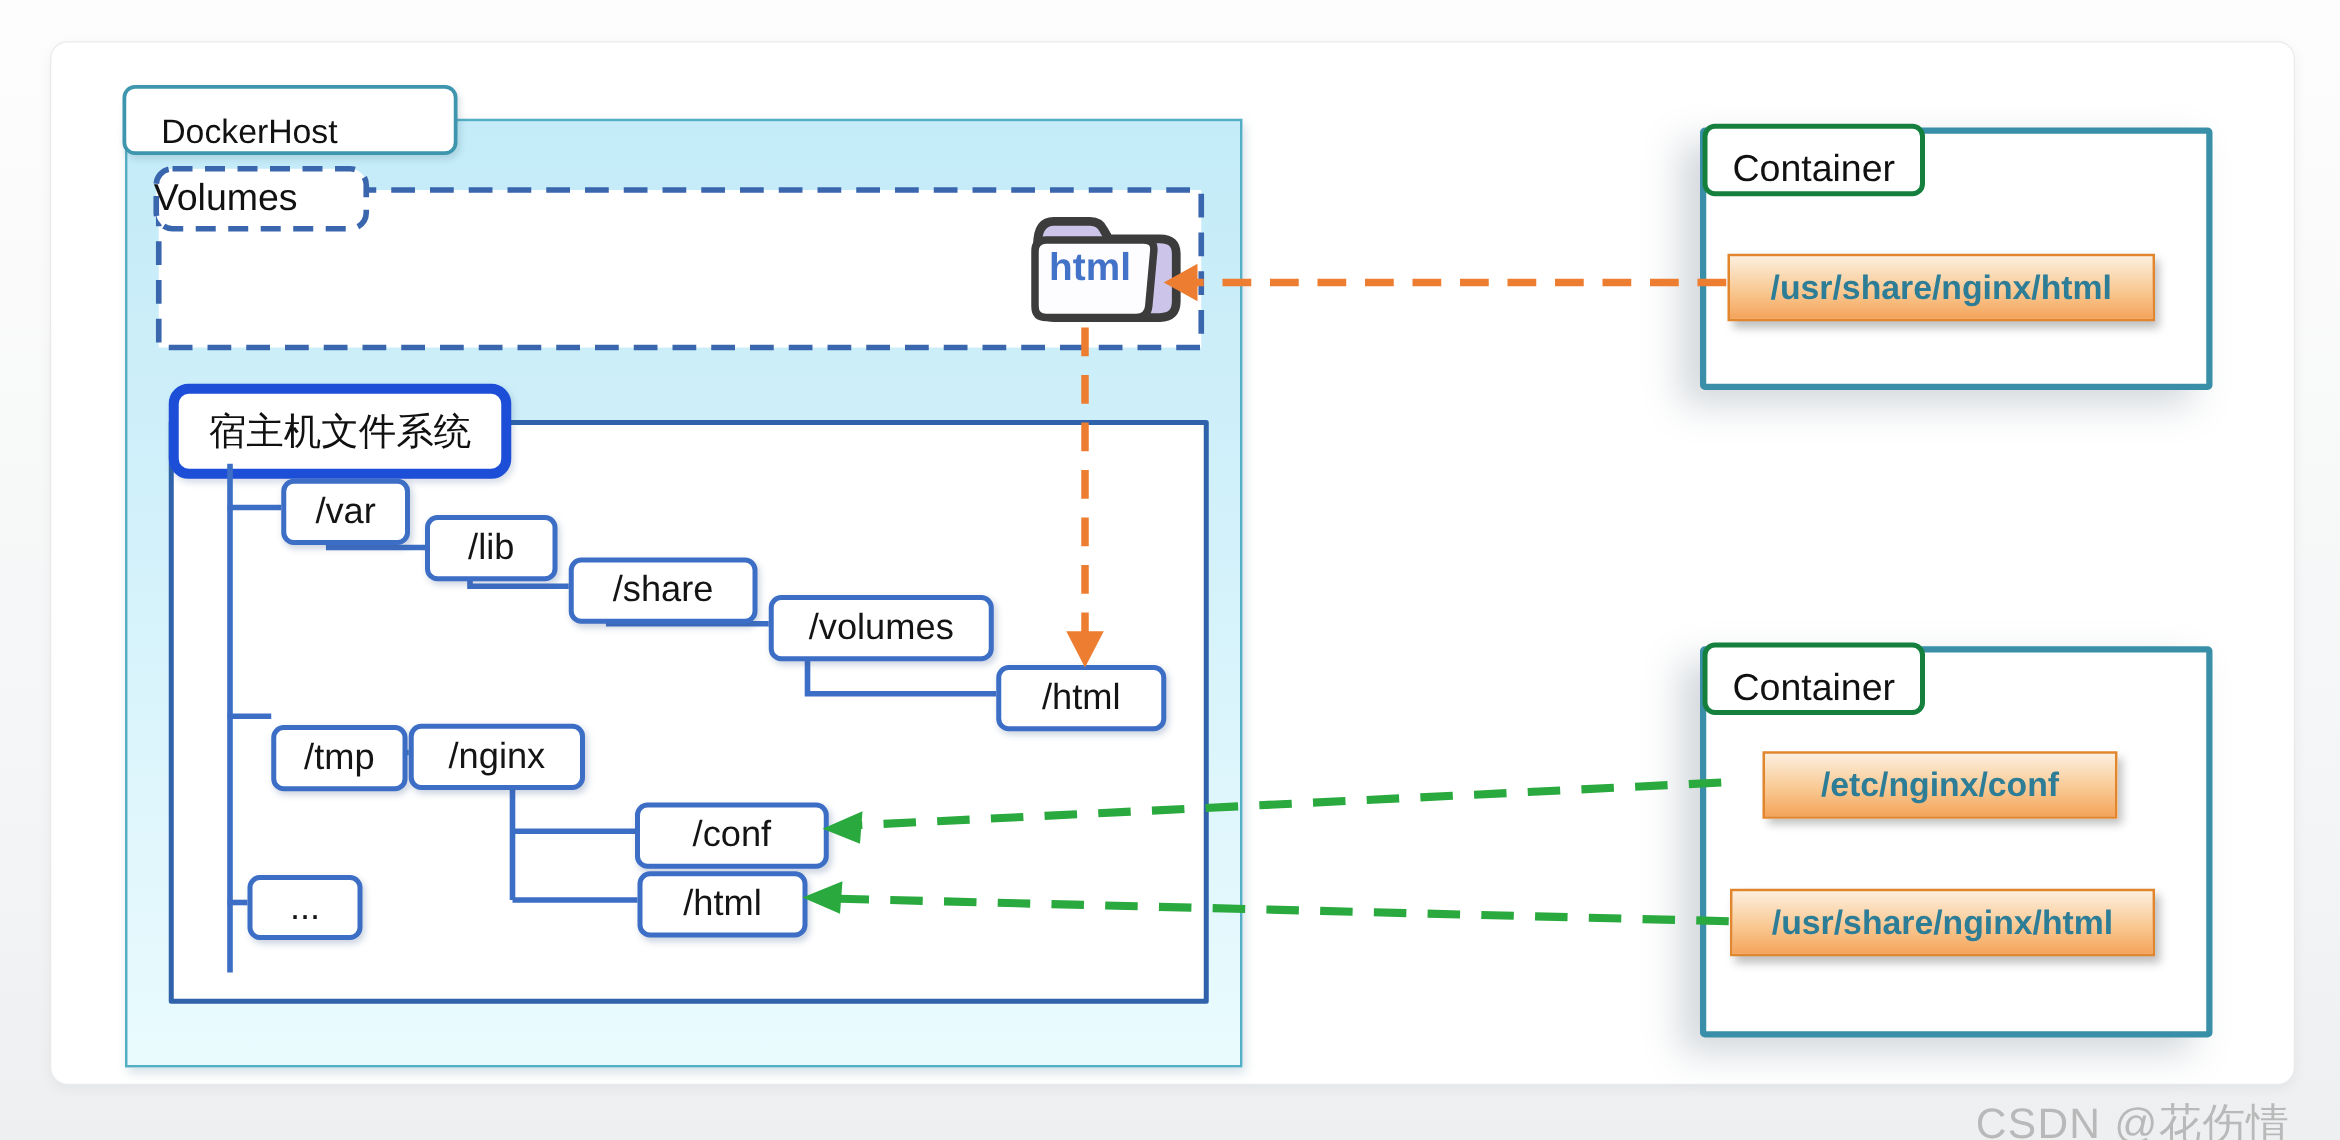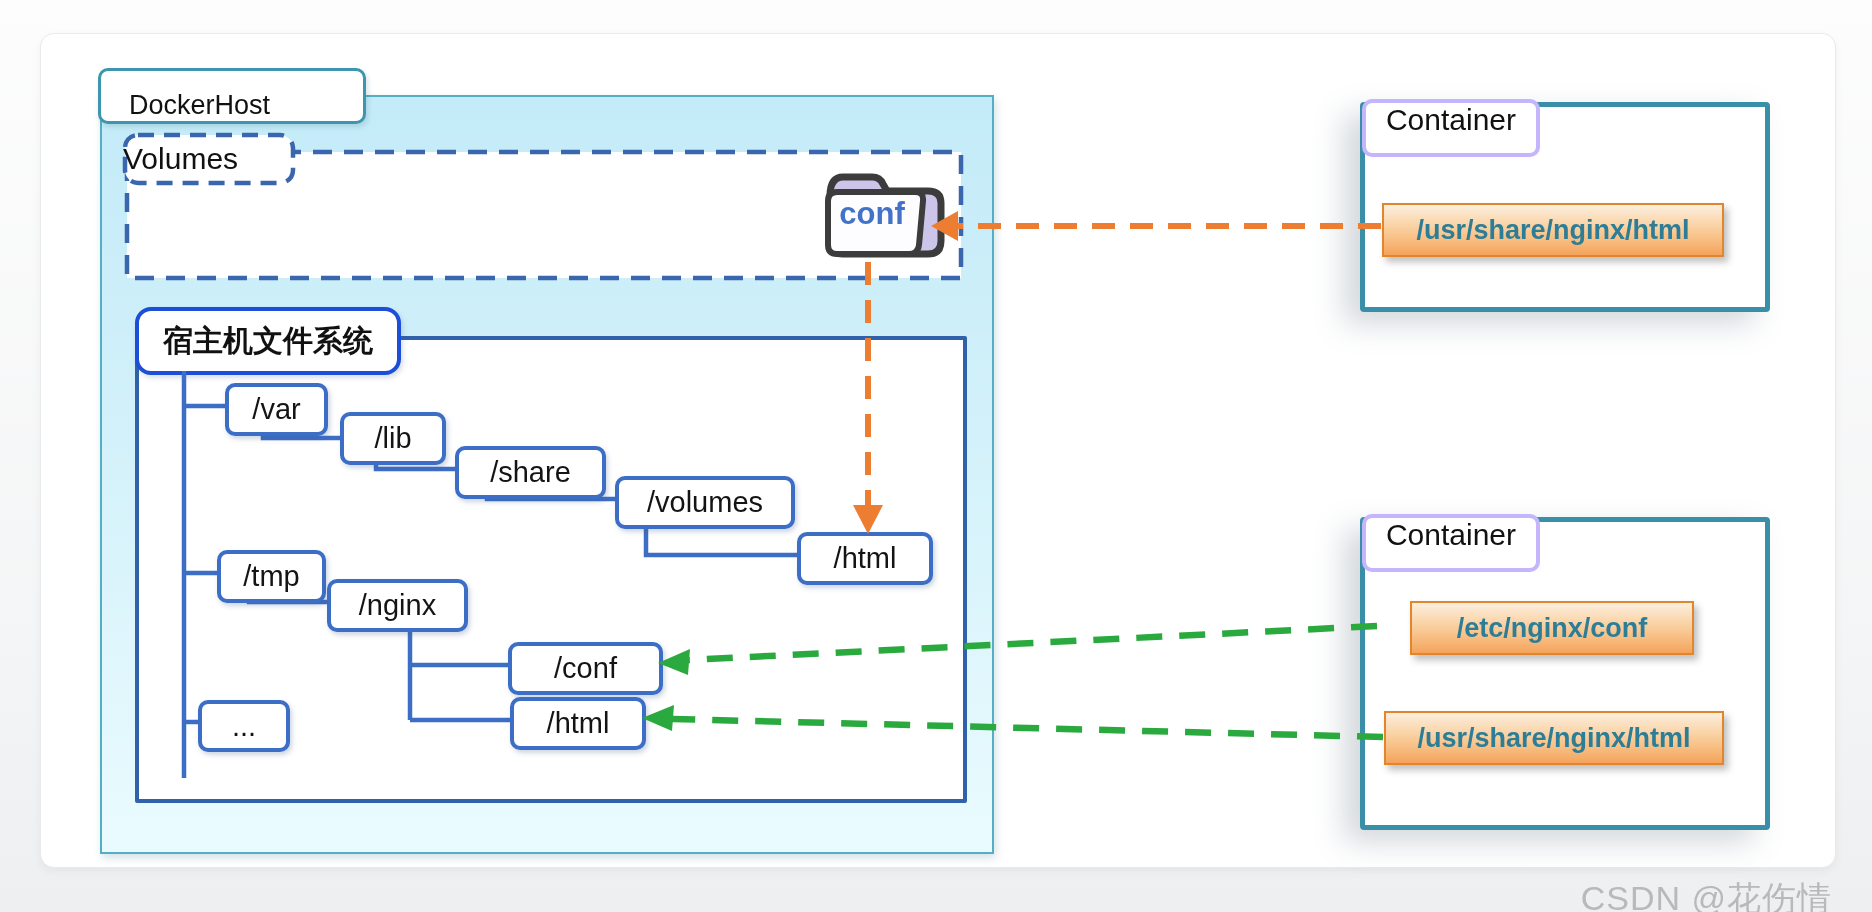--- a/index.html
+++ b/index.html
@@ -83,8 +83,8 @@
   .container-top{left:1360px;top:102px;height:200px;}
   .container-bottom{left:1360px;top:517px;height:303px;}
   .container-label{
-    width:170px;height:50px;background:#fff;border:4px solid #c4b5fd;border-radius:10px;
-    display:flex;align-items:flex-start;justify-content:center;
+    width:170px;height:50px;background:#fff;border:4px solid #15803d;border-radius:10px;
+    display:flex;align-items:flex-end;justify-content:center;
     font-size:30px;color:#111;
   }
   .cl-top{left:1362px;top:99px;}

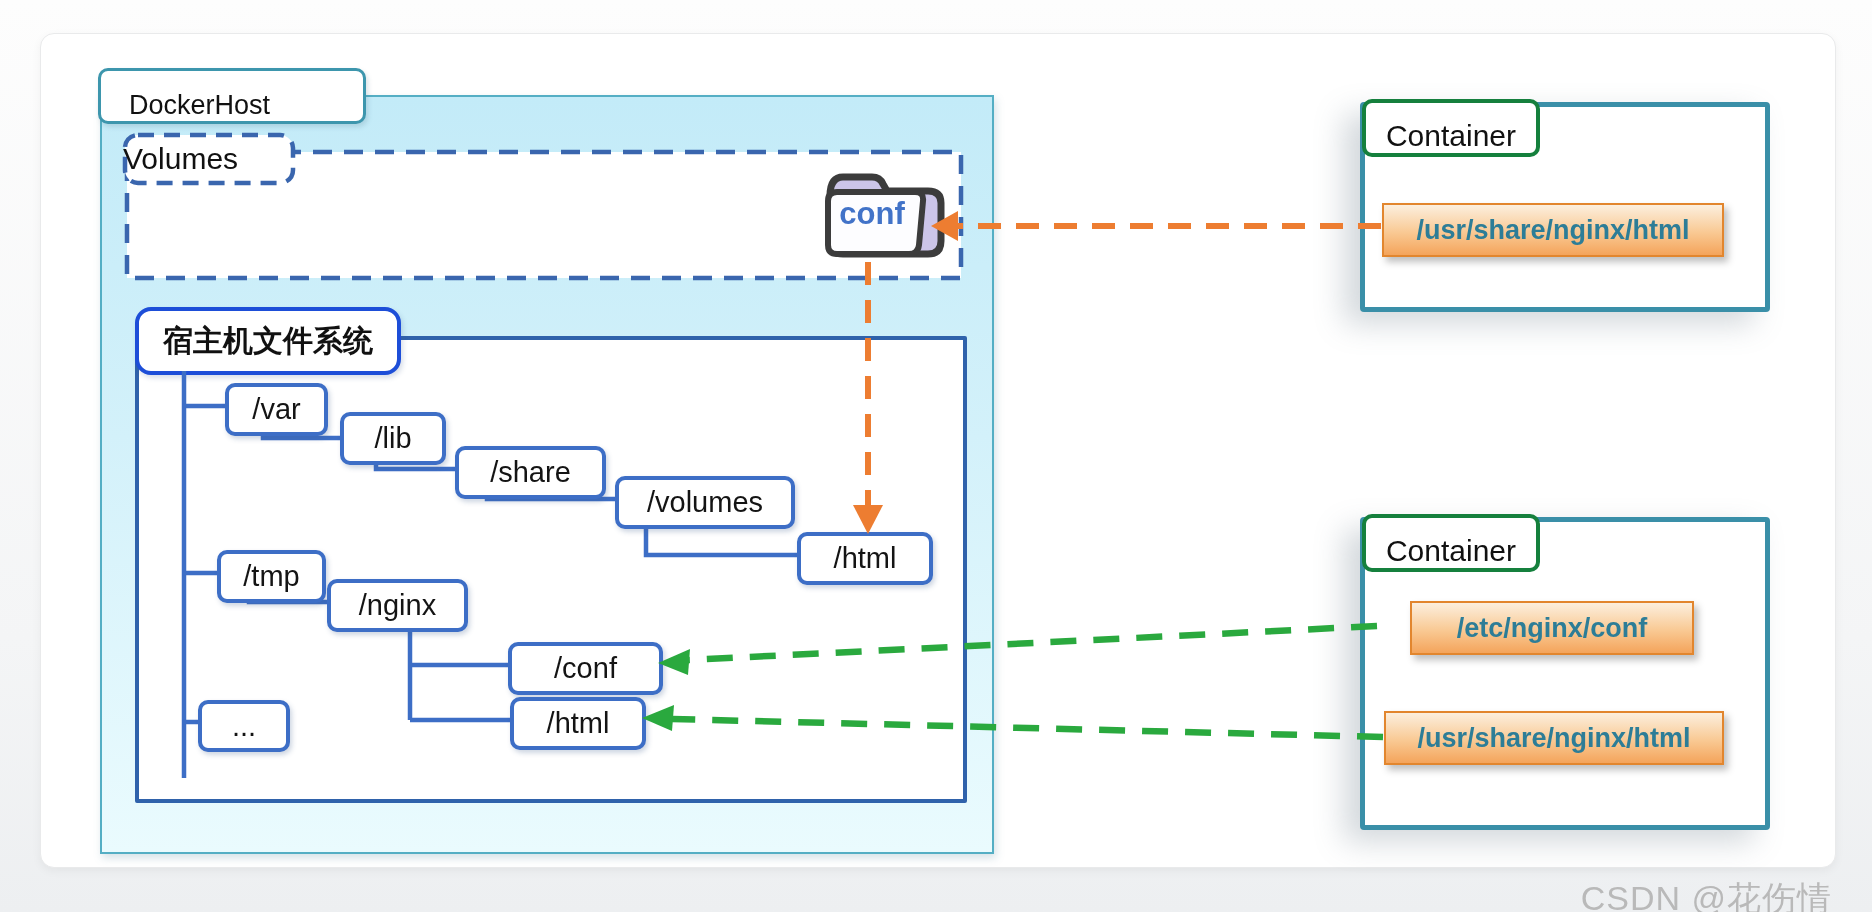--- a/index.html
+++ b/index.html
@@ -130,7 +130,7 @@
     <path d="M10 32 Q10 13 23 13 L52 13 Q60 13 63 20 L67 27 L108 27 Q121 27 121 39 L121 77 Q121 90 108 90 L23 90 Q10 90 10 77 Z" fill="#ccc5e9" stroke="#3c3c3c" stroke-width="7" stroke-linejoin="round"></path>
     <path d="M17 28 L95 28 Q104 28 103 37 L99 81 Q98 90 89 90 L17 90 Q8 90 8 81 L8 37 Q8 28 17 28 Z" fill="#fdfdff" stroke="#3c3c3c" stroke-width="6" stroke-linejoin="round"></path>
   </svg>
-  <span class="flabel">conf</span>
+  <span class="flabel">html</span>
 </div>
 
 <div class="abs fs-box"></div>

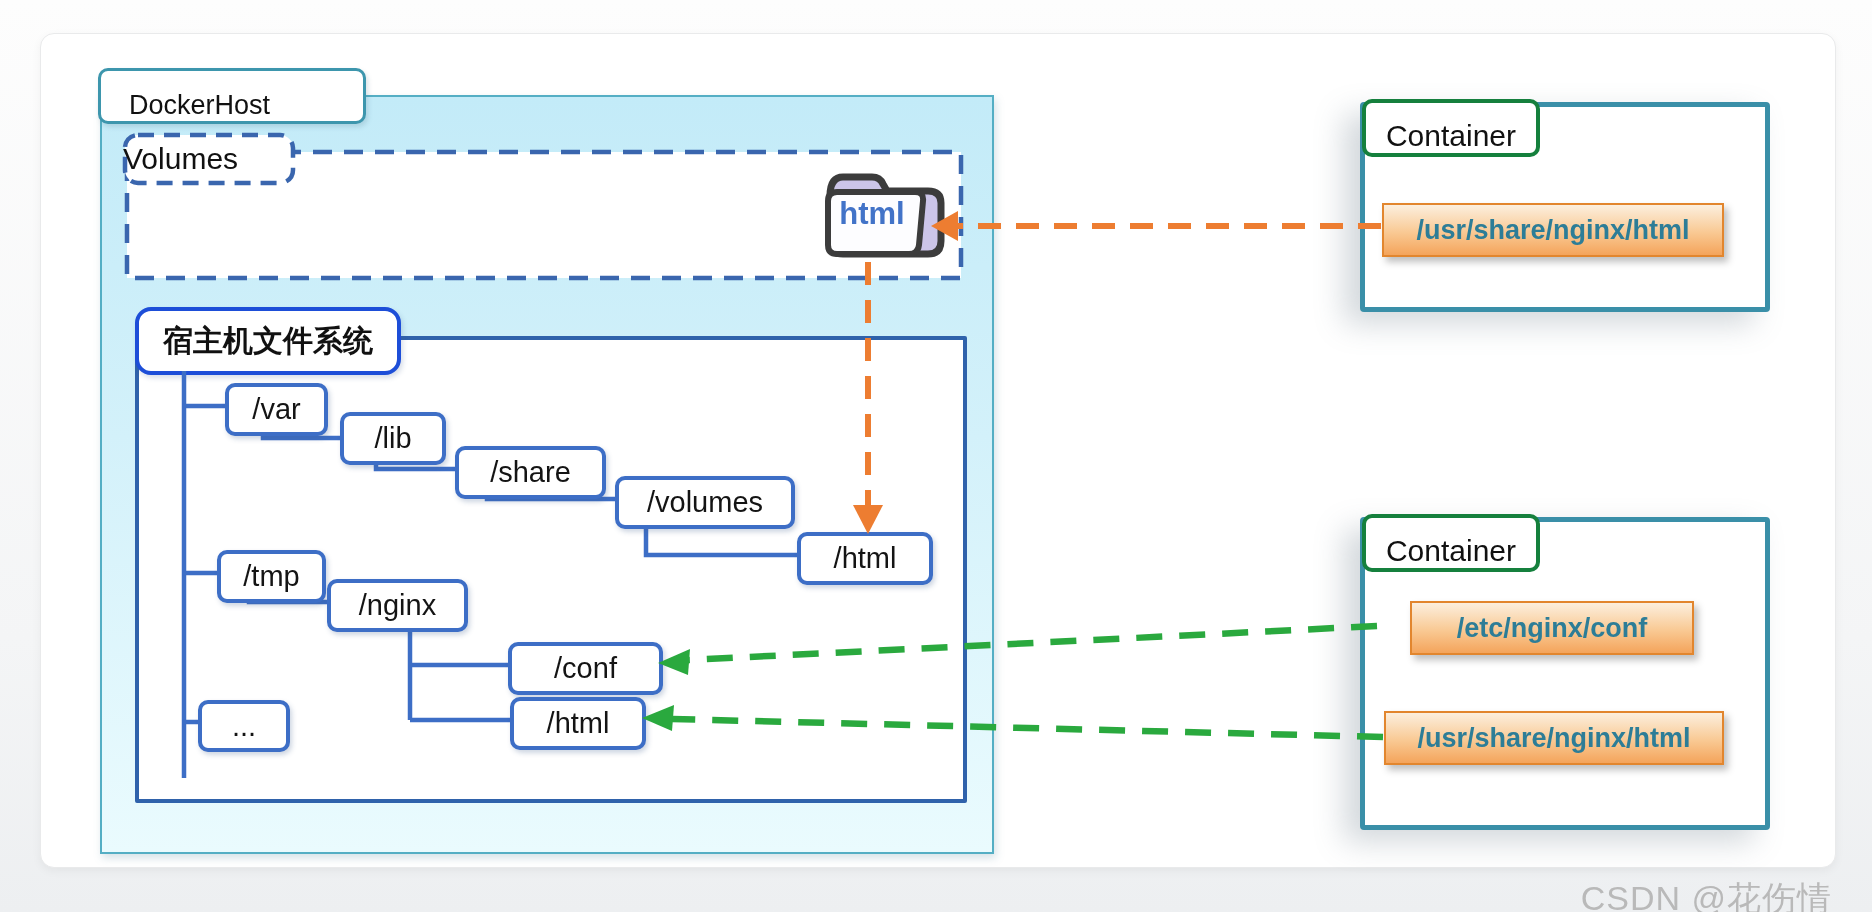--- a/index.html
+++ b/index.html
@@ -53,9 +53,9 @@
   }
   .fs-label{
     left:135px;top:307px;width:258px;height:60px;
-    background:#fff;border:4px solid #1d4ed8;border-radius:16px;
+    background:#fff;border:8px solid #1d4ed8;border-radius:16px;
     display:flex;align-items:center;justify-content:center;
-    font-size:30px;color:#111;box-shadow:2px 3px 5px rgba(60,90,140,.2);font-weight:bold;
+    font-size:30px;color:#111;box-shadow:2px 3px 5px rgba(60,90,140,.2);
   }
 
   

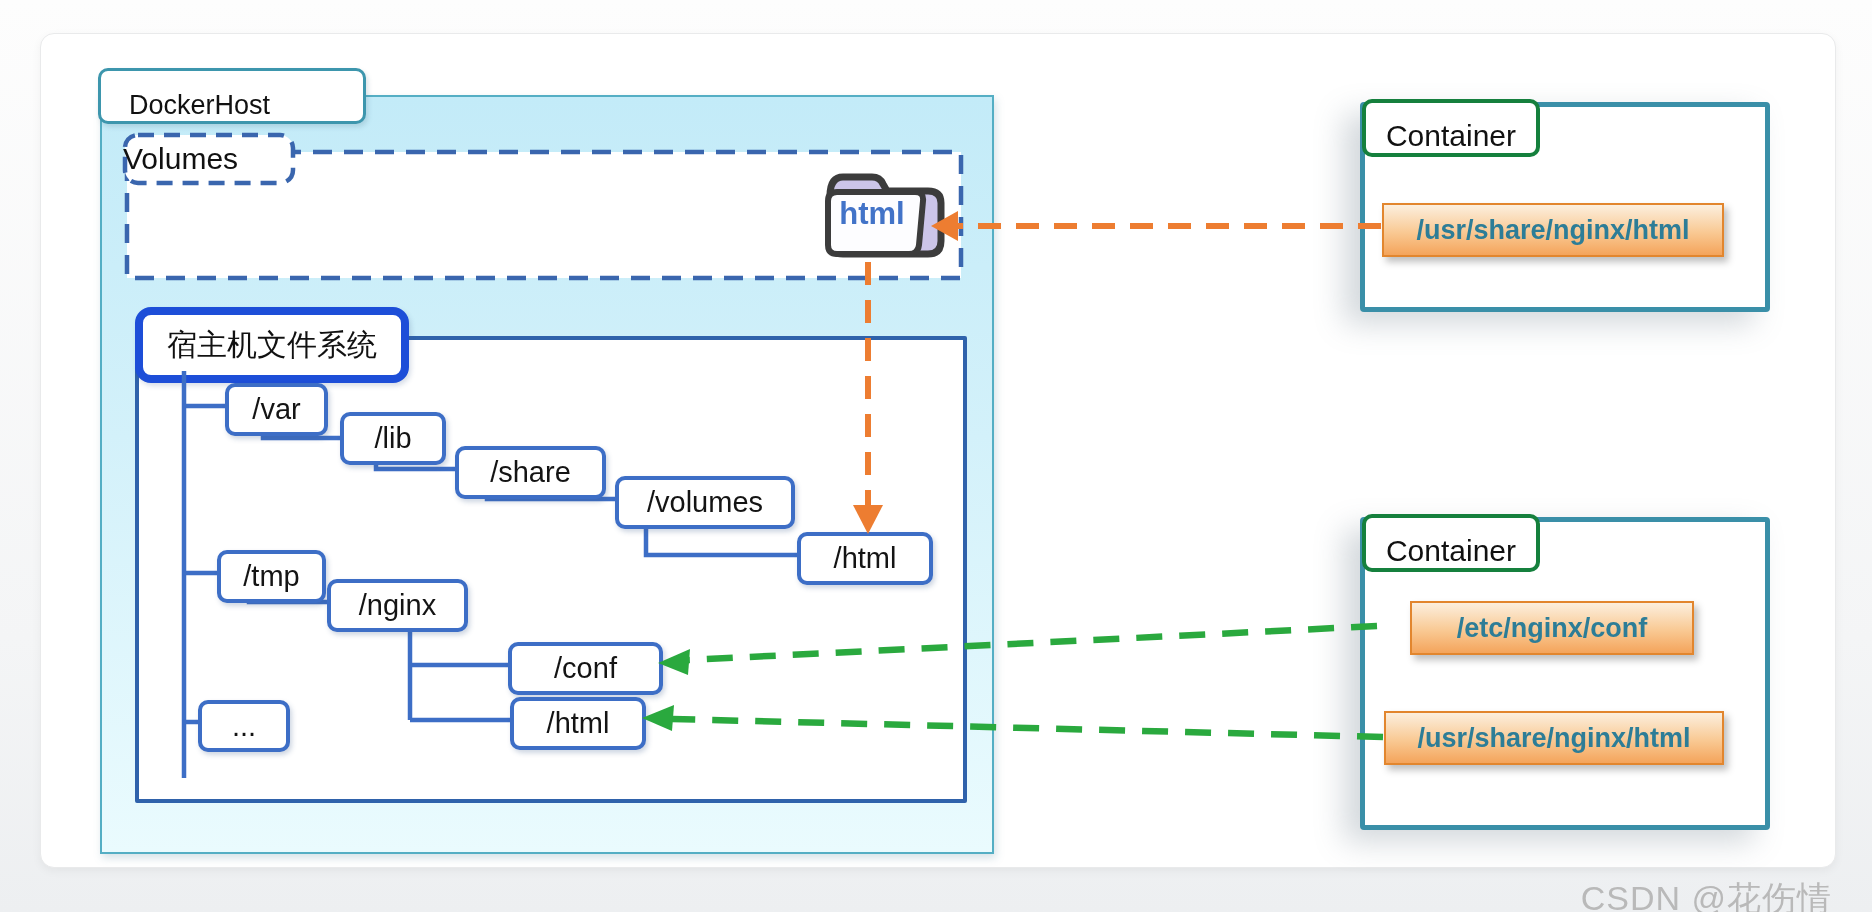--- a/index.html
+++ b/index.html
@@ -69,7 +69,7 @@
   .n-docker{left:455px;top:446px;width:143px;height:45px;}
   .n-volumes{left:615px;top:476px;width:172px;height:45px;}
   .n-htmltop{left:797px;top:532px;width:128px;height:45px;}
-  .n-tmp{left:217px;top:550px;width:101px;height:45px;}
+  .n-tmp{left:217px;top:580px;width:101px;height:45px;}
   .n-nginx{left:327px;top:579px;width:133px;height:45px;text-align:right;}
   .n-conf{left:508px;top:642px;width:147px;height:45px;}
   .n-htmlbottom{left:510px;top:697px;width:128px;height:45px;}

